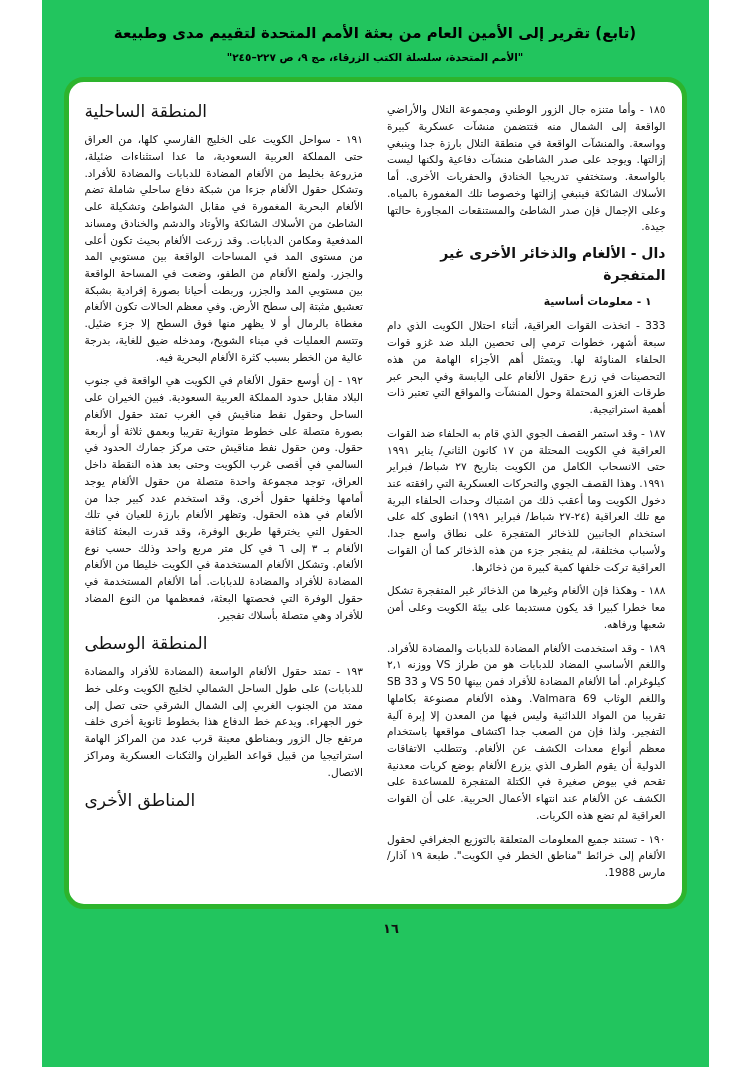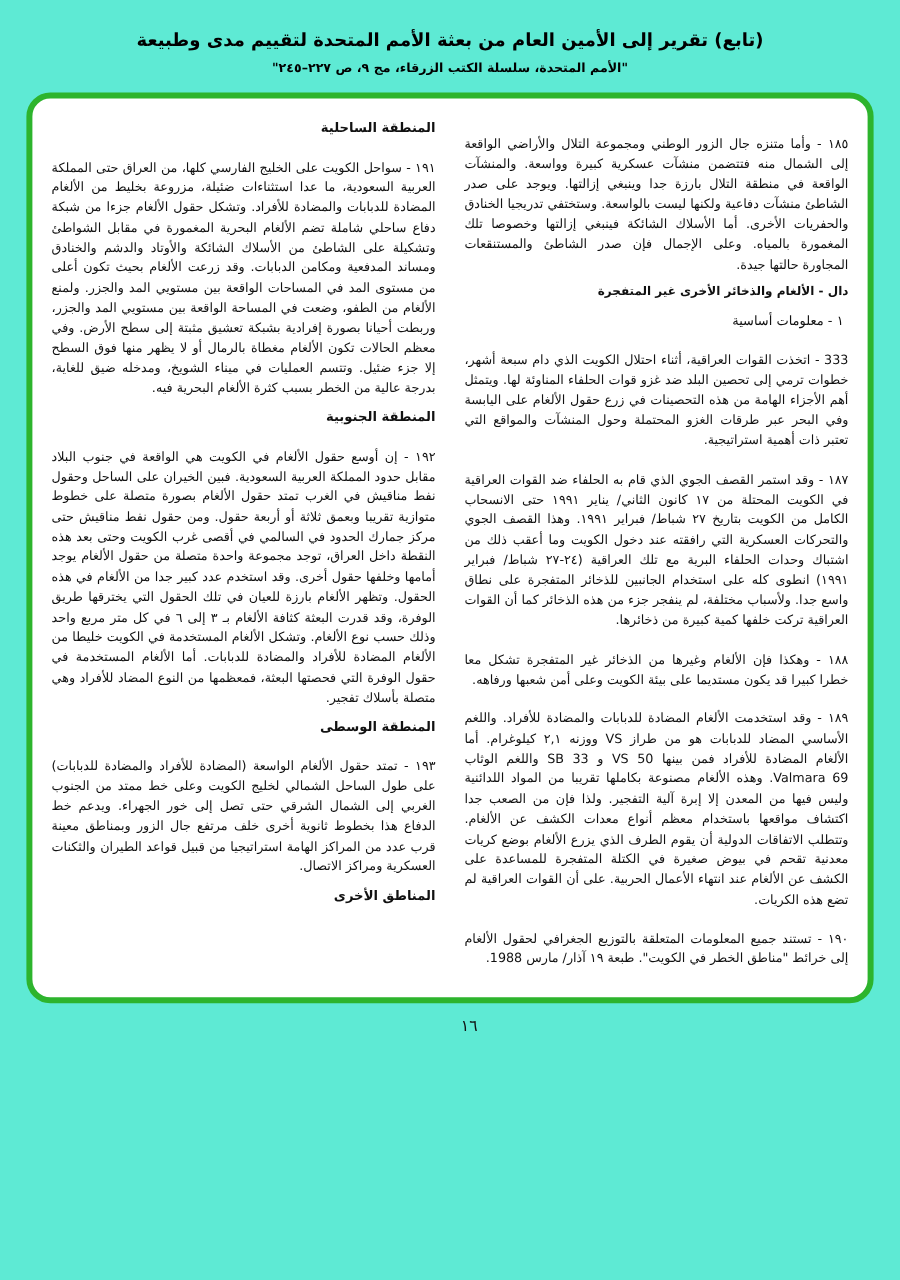--- a/index.html
+++ b/index.html
@@ -11,10 +11,10 @@
     color: #111111;
   }
   .sheet {
-    width: 750px;
+    width: 667px;
     min-height: 1067px;
     margin: 0 auto;
-    background: #5eead4;
+    background: #22c55e;
     direction: rtl;
     position: relative;
     padding-bottom: 6px;

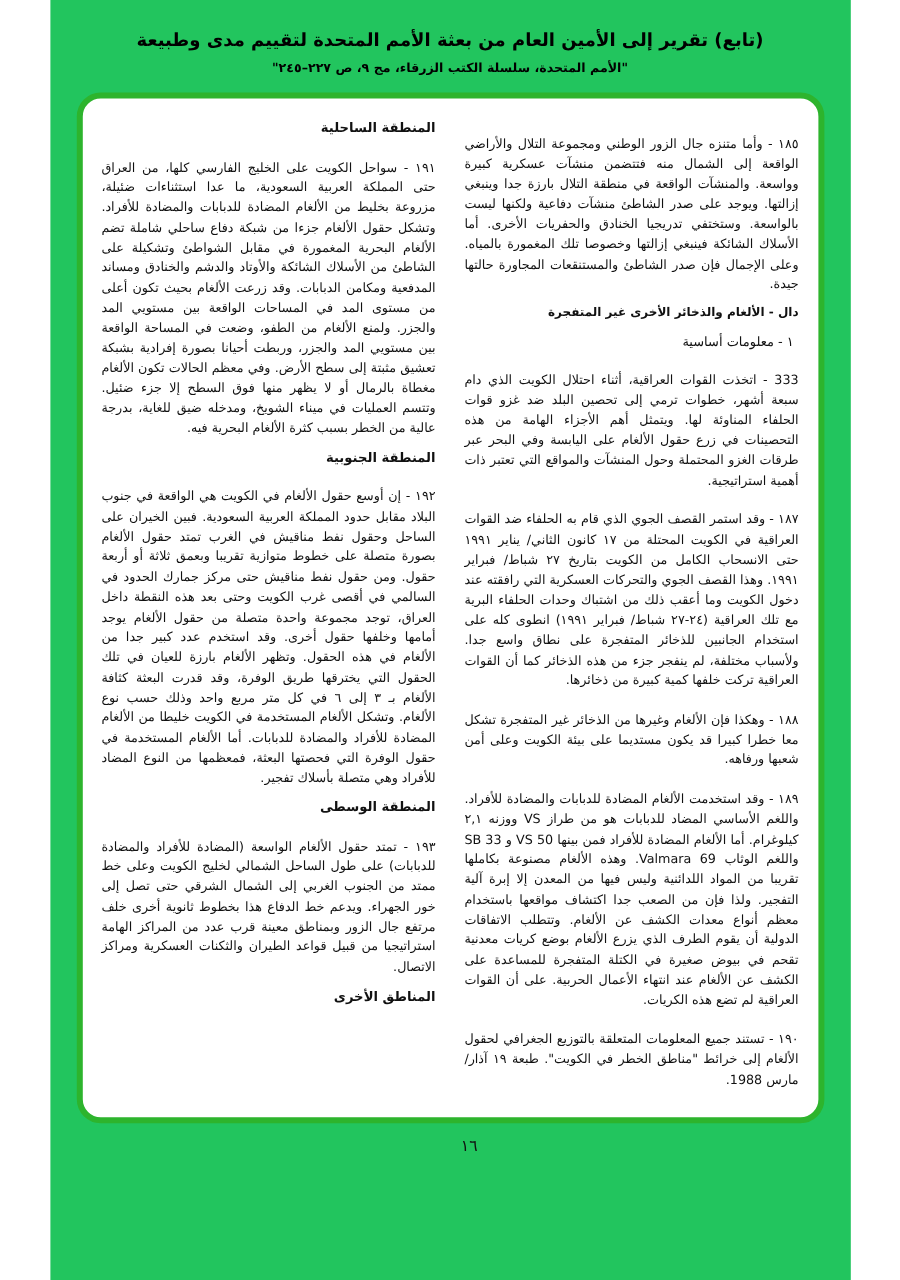--- a/index.html
+++ b/index.html
@@ -70,9 +70,9 @@
     margin: 2px 4px 7px 0;
   }
   .heading-area {
-    font-weight: bold;
-    font-size: 11px;
-    text-align: right;
+    font-weight: normal;
+    font-size: 17px;
+    text-align: left;
     margin: 2px 0 6px 0;
   }
   

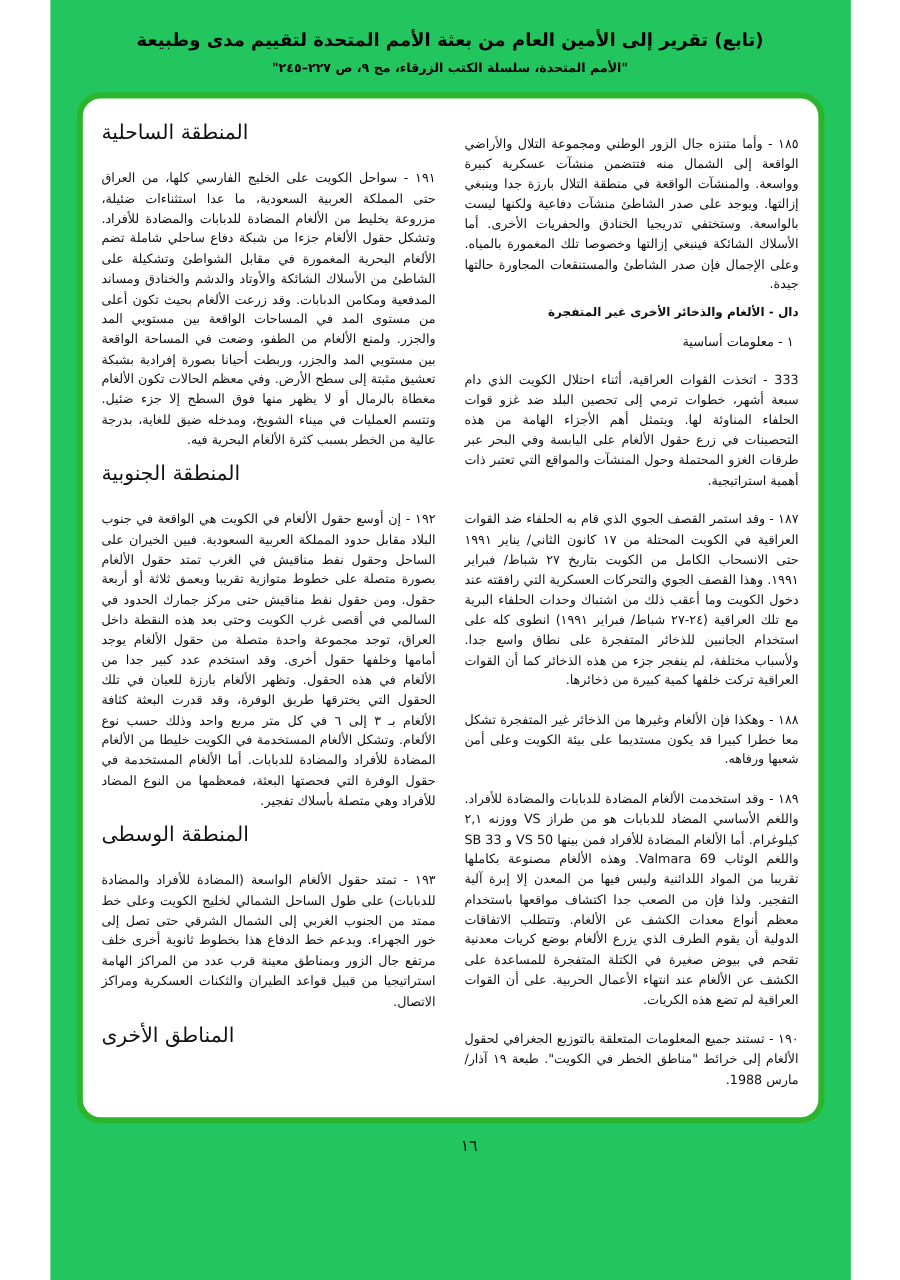--- a/index.html
+++ b/index.html
@@ -55,7 +55,7 @@
     text-justify: inter-word;
   }
   .col p {
-    margin: 16px 0 7px 0;
+    margin: 5px 0 7px 0;
   }
   .heading-section {
     font-weight: bold;

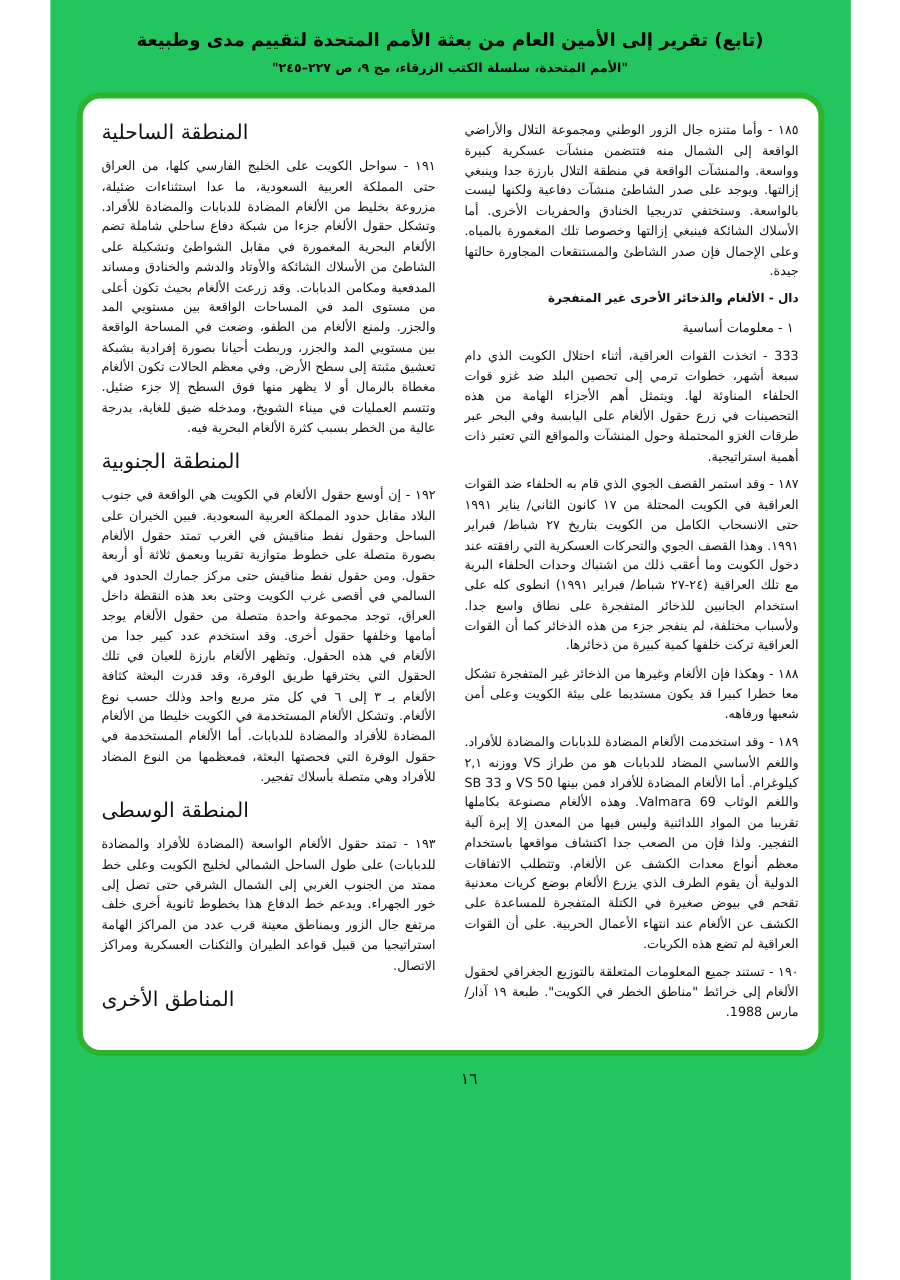--- a/index.html
+++ b/index.html
@@ -59,7 +59,7 @@
   }
   .heading-section {
     font-weight: bold;
-    font-size: 10px;
+    font-size: 14px;
     text-align: right;
     margin: 4px 0 7px 0;
   }

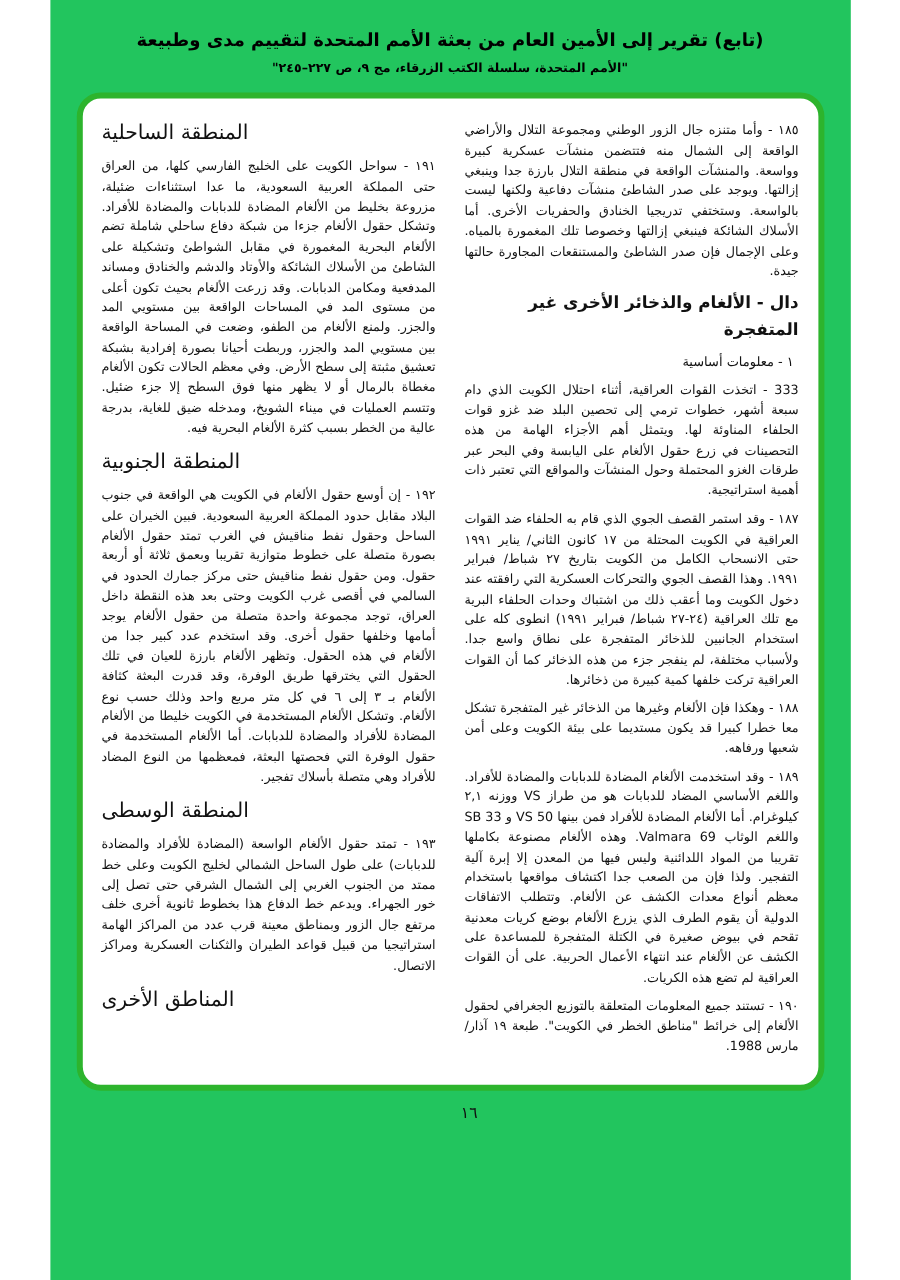--- a/index.html
+++ b/index.html
@@ -64,10 +64,10 @@
     margin: 4px 0 7px 0;
   }
   .heading-sub {
-    font-weight: normal;
+    font-weight: bold;
     font-size: 10.8px;
     text-align: right;
-    margin: 2px 4px 7px 0;
+    margin: 2px 14px 7px 0;
   }
   .heading-area {
     font-weight: normal;

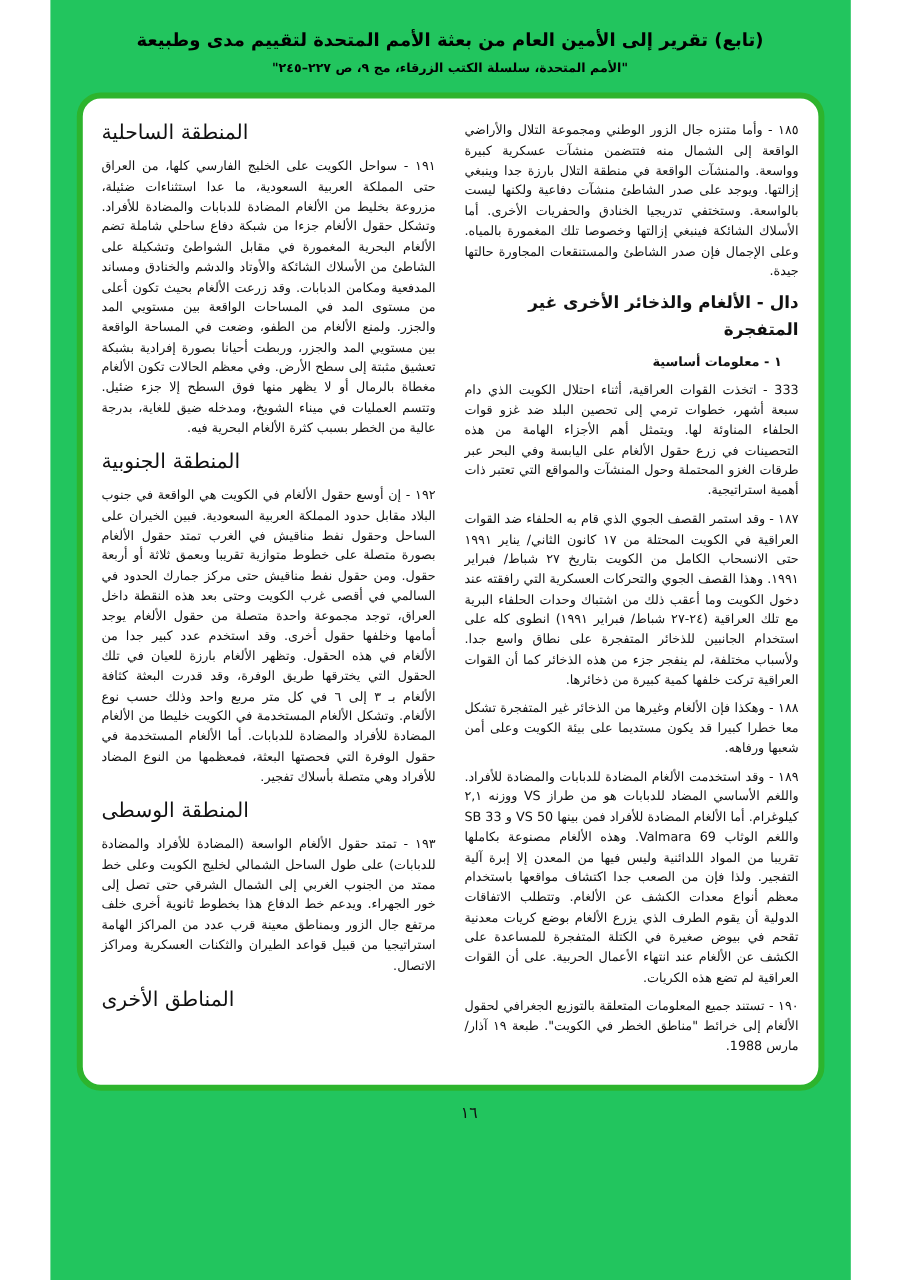--- a/index.html
+++ b/index.html
@@ -114,7 +114,6 @@
     <section class="col">
       <h4 class="heading-area">المنطقة الساحلية</h4>
       <p>١٩١ -  سواحل الكويت على الخليج الفارسي كلها، من العراق حتى المملكة العربية السعودية، ما عدا استثناءات ضئيلة، مزروعة بخليط من الألغام المضادة للدبابات والمضادة للأفراد. وتشكل حقول الألغام جزءا من شبكة دفاع ساحلي شاملة تضم الألغام البحرية المغمورة في مقابل الشواطئ وتشكيلة على الشاطئ من الأسلاك الشائكة والأوتاد والدشم والخنادق ومساند المدفعية ومكامن الدبابات. وقد زرعت الألغام بحيث تكون أعلى من مستوى المد في المساحات الواقعة بين مستويي المد والجزر. ولمنع الألغام من الطفو، وضعت في المساحة الواقعة بين مستويي المد والجزر، وربطت أحيانا بصورة إفرادية بشبكة تعشيق مثبتة إلى سطح الأرض. وفي معظم الحالات تكون الألغام مغطاة بالرمال أو لا يظهر منها فوق السطح إلا جزء ضئيل. وتتسم العمليات في ميناء الشويخ، ومدخله ضيق للغاية، بدرجة عالية من الخطر بسبب كثرة الألغام البحرية فيه.</p>
-      <h4 class="heading-area">المنطقة الجنوبية</h4>
       <p>١٩٢ -  إن أوسع حقول الألغام في الكويت هي الواقعة في جنوب البلاد مقابل حدود المملكة العربية السعودية. فبين الخيران على الساحل وحقول نفط مناقيش في الغرب تمتد حقول الألغام بصورة متصلة على خطوط متوازية تقريبا وبعمق ثلاثة أو أربعة حقول. ومن حقول نفط مناقيش حتى مركز جمارك الحدود في السالمي في أقصى غرب الكويت وحتى بعد هذه النقطة داخل العراق، توجد مجموعة واحدة متصلة من حقول الألغام يوجد أمامها وخلفها حقول أخرى. وقد استخدم عدد كبير جدا من الألغام في هذه الحقول. وتظهر الألغام بارزة للعيان في تلك الحقول التي يخترقها طريق الوفرة، وقد قدرت البعثة كثافة الألغام بـ ٣ إلى ٦ في كل متر مربع واحد وذلك حسب نوع الألغام. وتشكل الألغام المستخدمة في الكويت خليطا من الألغام المضادة للأفراد والمضادة للدبابات. أما الألغام المستخدمة في حقول الوفرة التي فحصتها البعثة، فمعظمها من النوع المضاد للأفراد وهي متصلة بأسلاك تفجير.</p>
       <h4 class="heading-area">المنطقة الوسطى</h4>
       <p>١٩٣ -  تمتد حقول الألغام الواسعة (المضادة للأفراد والمضادة للدبابات) على طول الساحل الشمالي لخليج الكويت وعلى خط ممتد من الجنوب الغربي إلى الشمال الشرقي حتى تصل إلى خور الجهراء. ويدعم خط الدفاع هذا بخطوط ثانوية أخرى خلف مرتفع جال الزور وبمناطق معينة قرب عدد من المراكز الهامة استراتيجيا من قبيل قواعد الطيران والثكنات العسكرية ومراكز الاتصال.</p>

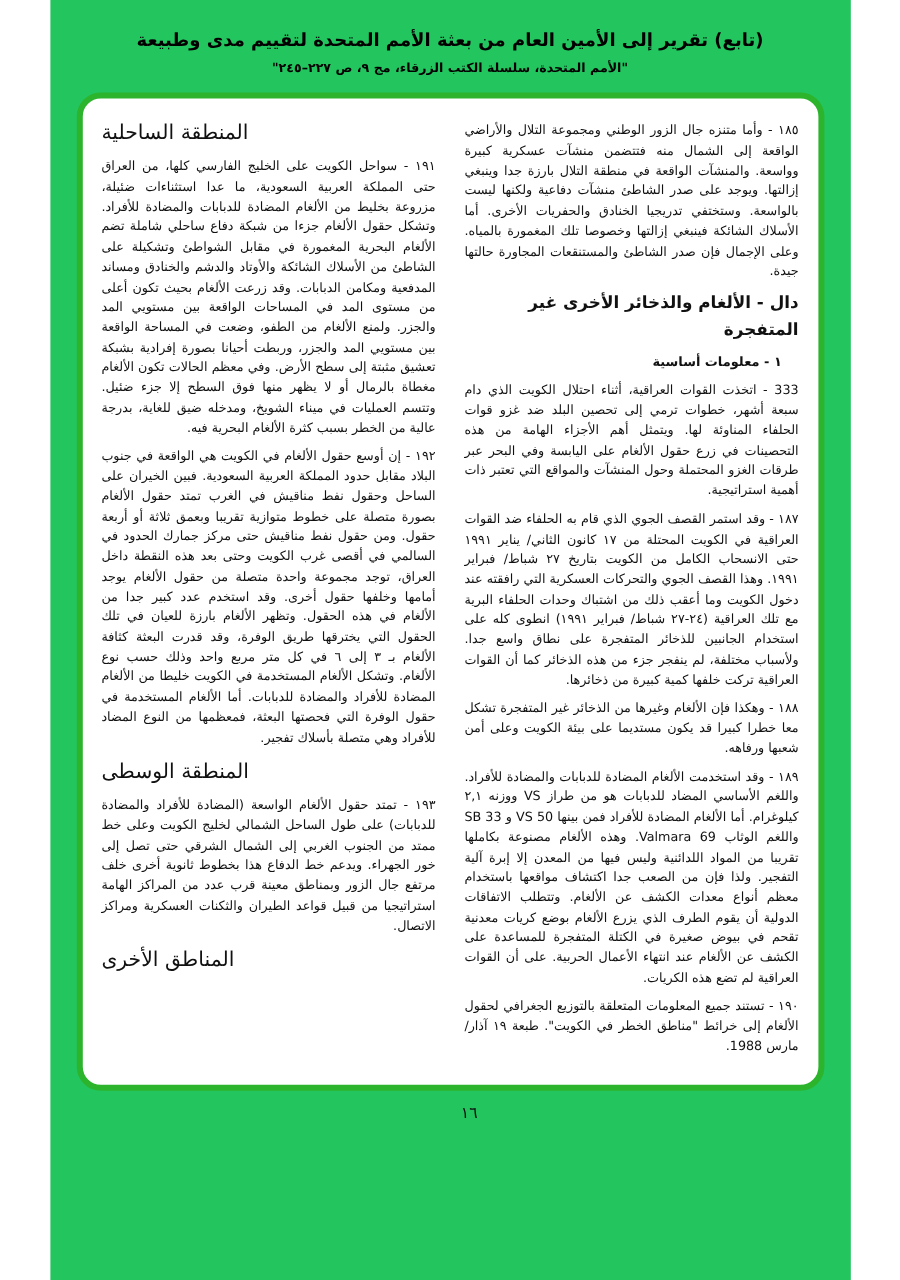--- a/index.html
+++ b/index.html
@@ -83,7 +83,7 @@
   }
   .page-number {
     font-size: 13px;
-    font-weight: normal;
+    font-weight: bold;
     letter-spacing: 2px;
     padding-left: 32px;
   }

